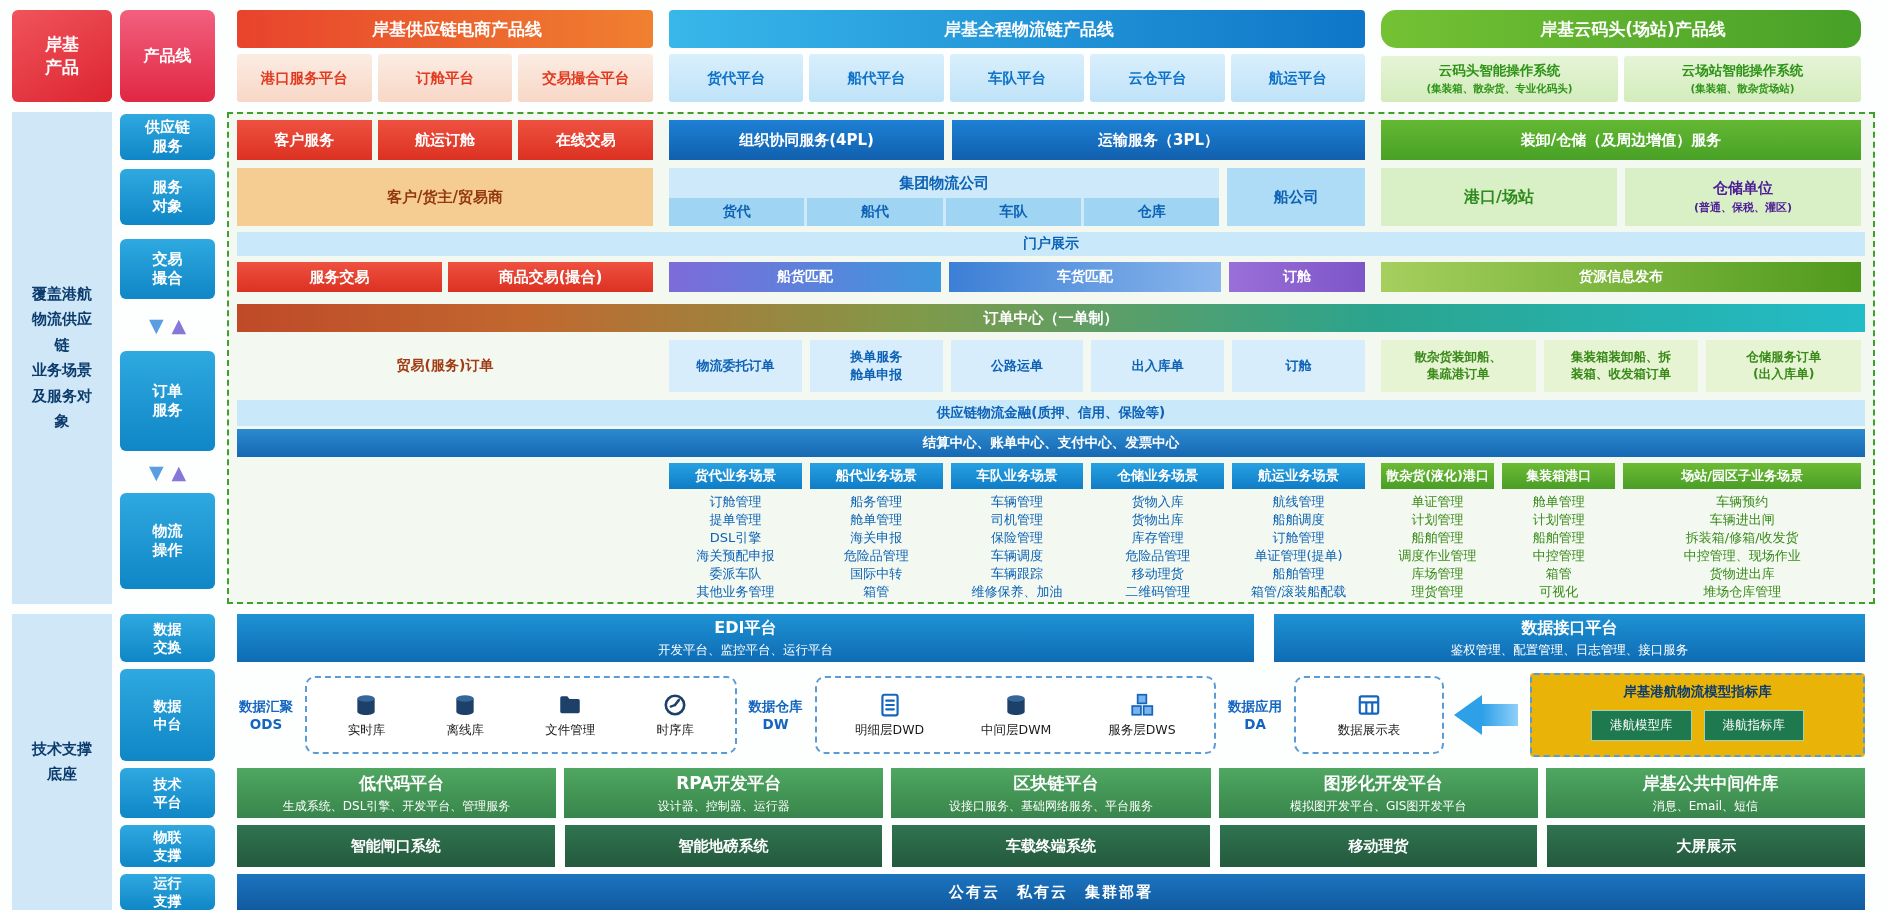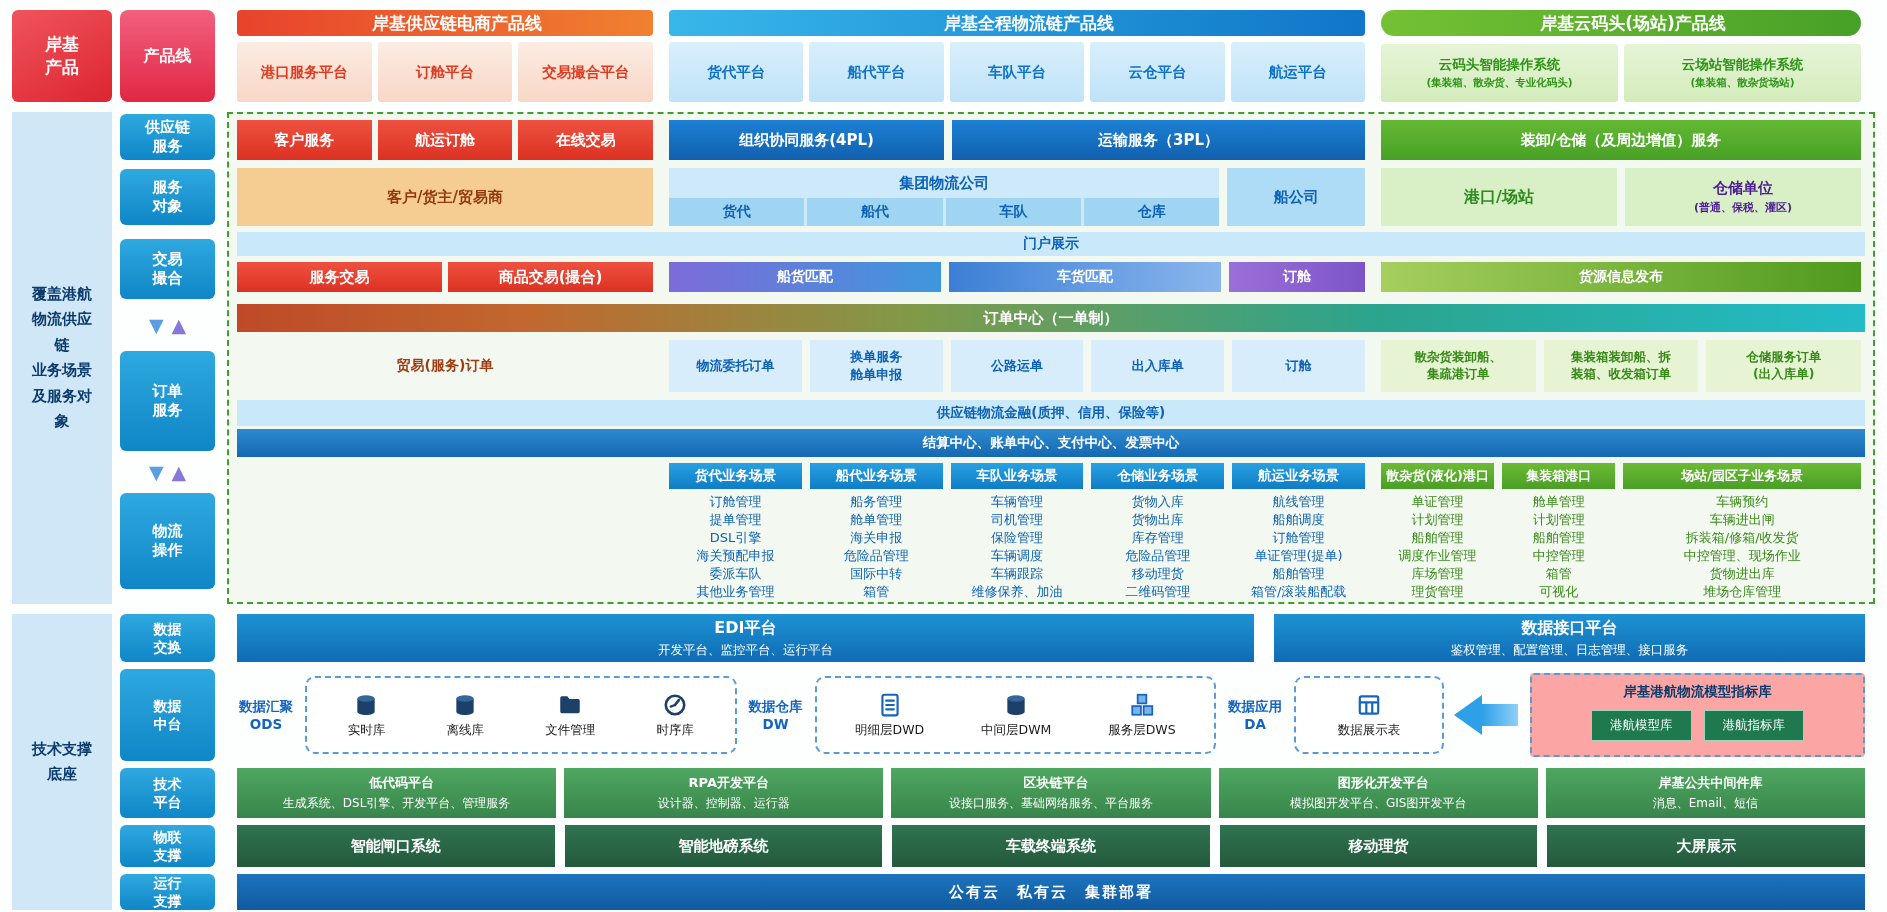--- a/index.html
+++ b/index.html
@@ -21,7 +21,7 @@
   .pl-chip { width:95px; background:linear-gradient(180deg,#f2607e,#e02744); border-radius:8px; font-size:16px; }
   .groups { flex:1; display:flex; gap:16px; margin-left:4px; padding:0 10px; }
   .grp { display:flex; flex-direction:column; gap:6px; }
-  .grp-hdr { height:26px; border-radius:4px; color:#fff; font-weight:bold; font-size:17px;
+  .grp-hdr { height:38px; border-radius:4px; color:#fff; font-weight:bold; font-size:17px;
              display:flex; align-items:center; justify-content:center;padding-left:24px; }
   .g1 .grp-hdr { background:linear-gradient(90deg,#e8432c,#f08030); }
   .g2 .grp-hdr { background:linear-gradient(90deg,#38b7ea,#0f76c8); }

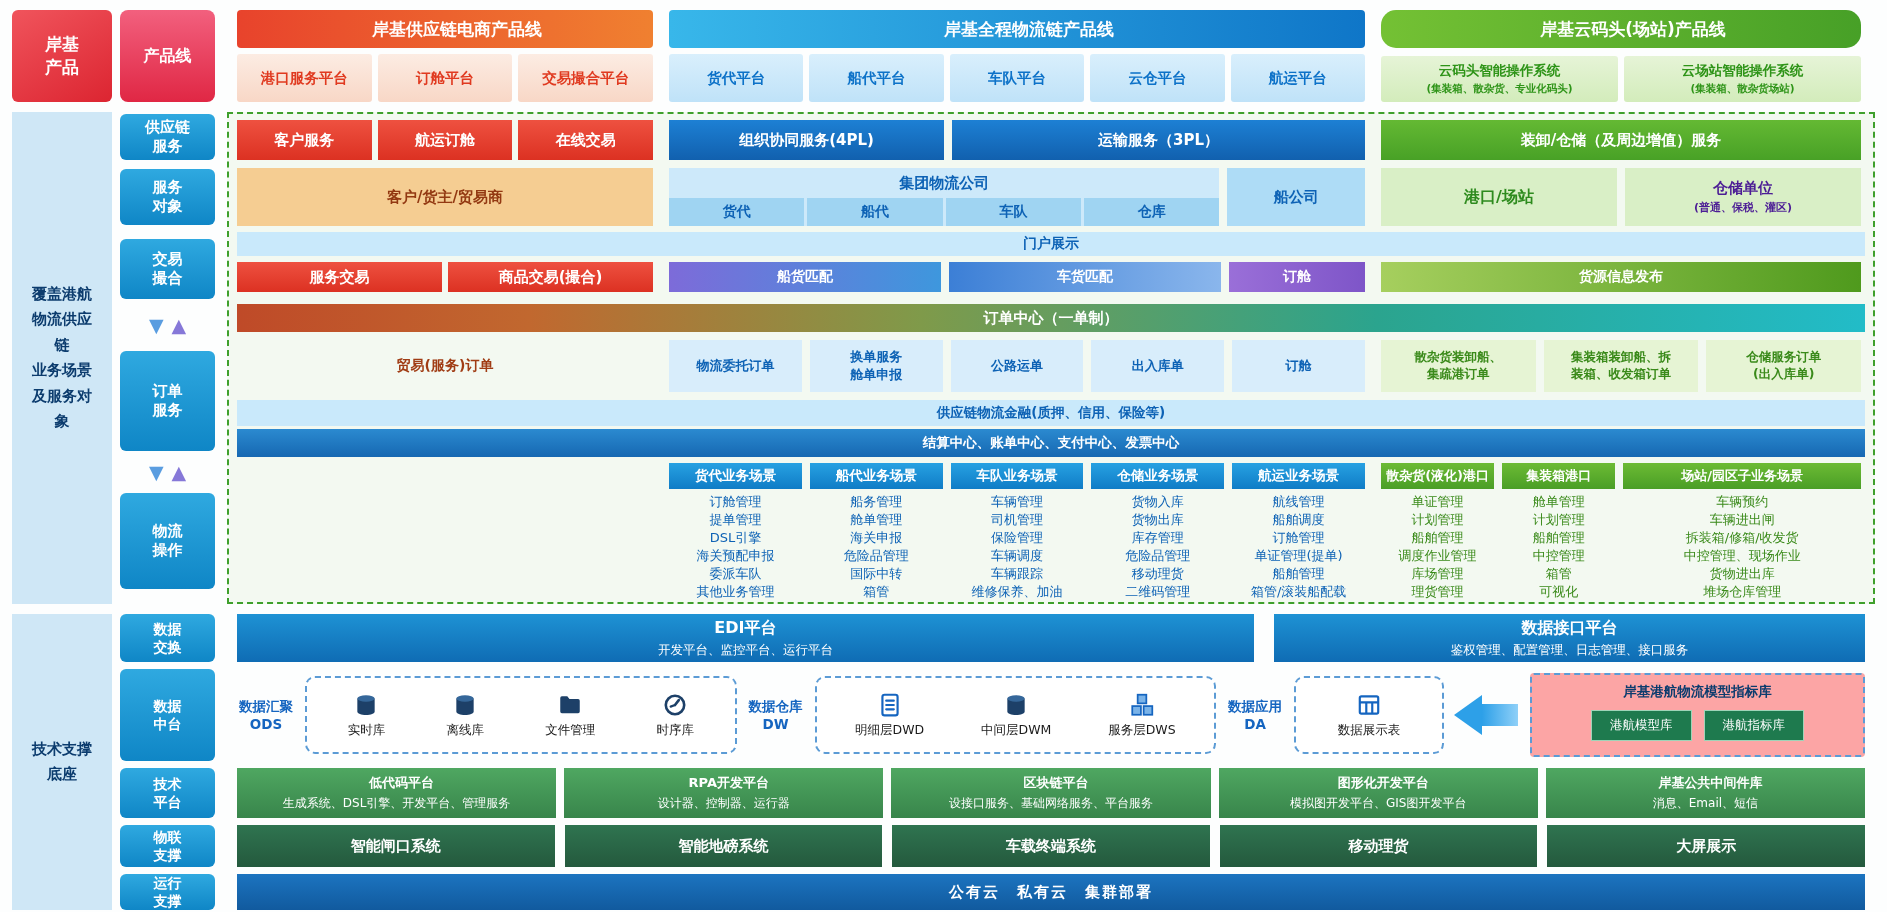--- a/index.html
+++ b/index.html
@@ -129,7 +129,7 @@
                        border-bottom:20px solid transparent; border-right:28px solid #2da0e8; }
   .big-arrow::after { content:""; position:absolute; left:28px; top:9px; width:36px; height:22px;
                       background:linear-gradient(90deg,#2da0e8,#8fd0f8); }
-  .model-box { width:335px; flex:0 0 auto; border:2px dashed #5b9bd5; background:#fca5a5; height:84px;
+  .model-box { width:335px; flex:0 0 auto; border:2px dashed #5b9bd5; background:#eab308; height:84px;
                padding:8px 10px 6px; display:flex; flex-direction:column; gap:9px; border-radius:4px; }
   .model-title { color:#0c3c6e; font-weight:bold; font-size:13.5px; text-align:center; }
   .model-items { display:flex; gap:12px; justify-content:center; }

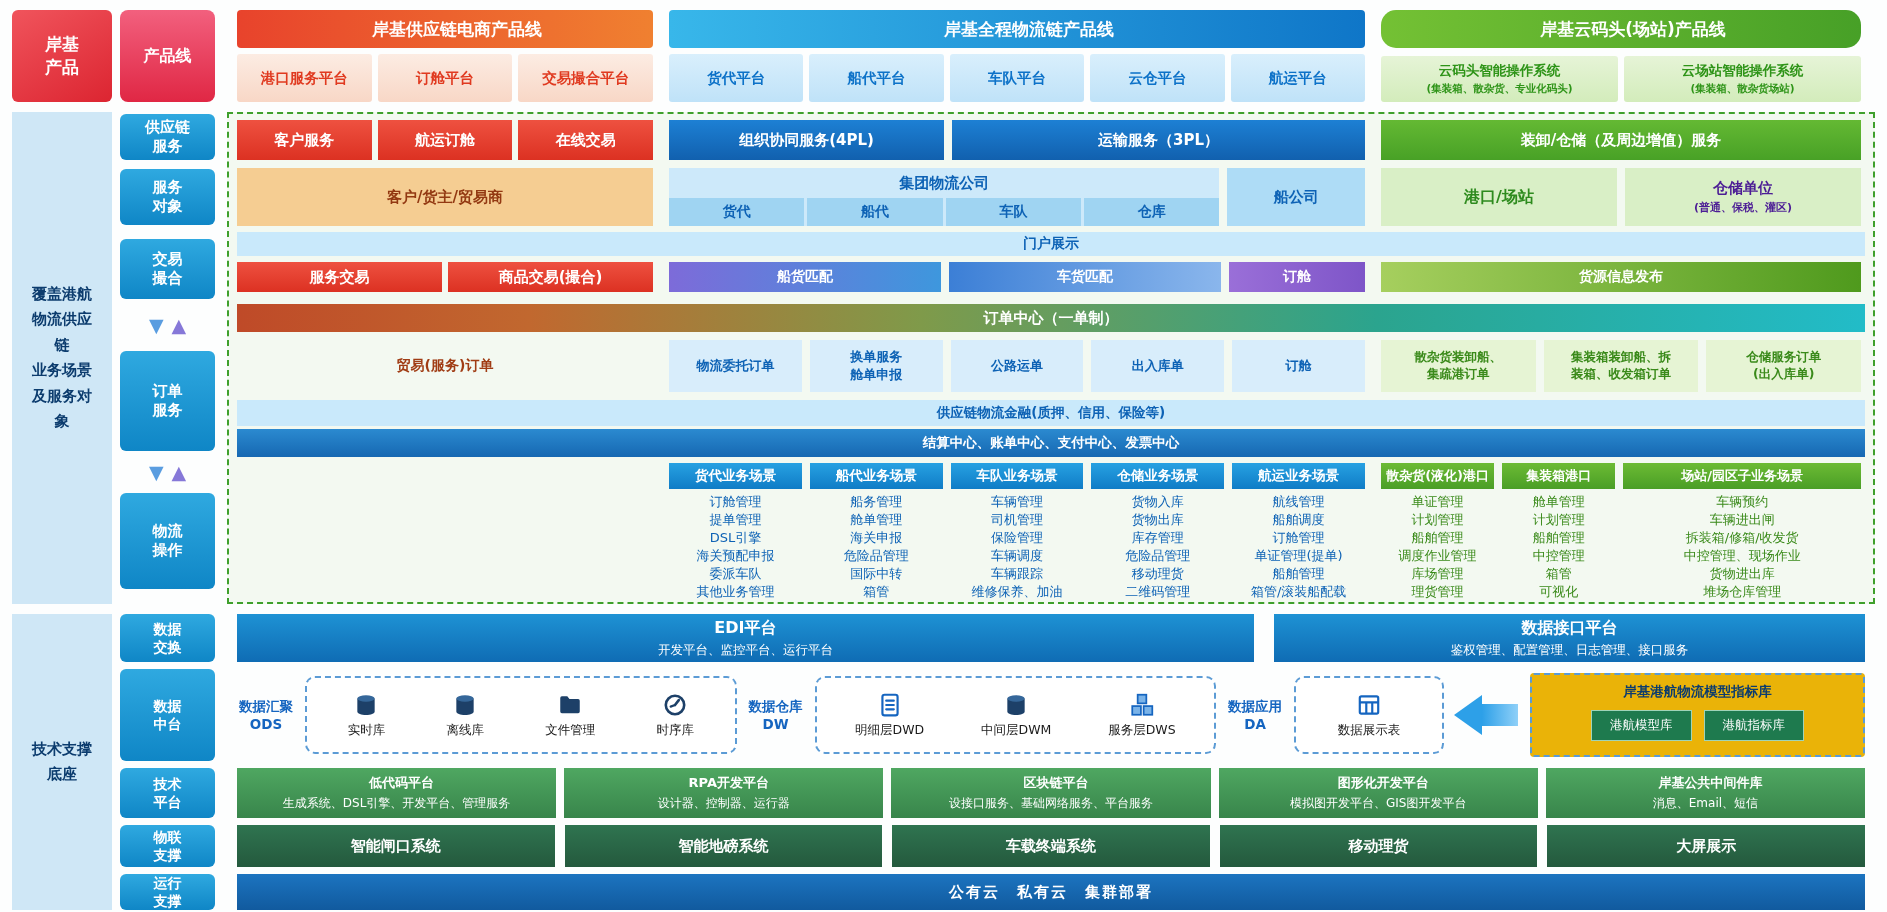--- a/index.html
+++ b/index.html
@@ -137,7 +137,7 @@
 
   .tech-box { flex:1; background:linear-gradient(180deg,#4fa761,#38854b); color:#fff; display:flex; flex-direction:column;
               align-items:center; justify-content:center; gap:3px; }
-  .tech-box .t { font-weight:bold; font-size:13px;margin-left:10px; }
+  .tech-box .t { font-weight:bold; font-size:17px;margin-left:10px; }
   .tech-box .sub { font-size:12px; }
   .iot-box { flex:1; background:linear-gradient(180deg,#2f7450,#24593d); color:#fff; font-weight:bold; font-size:15px;
              display:flex; align-items:center; justify-content:center; }

